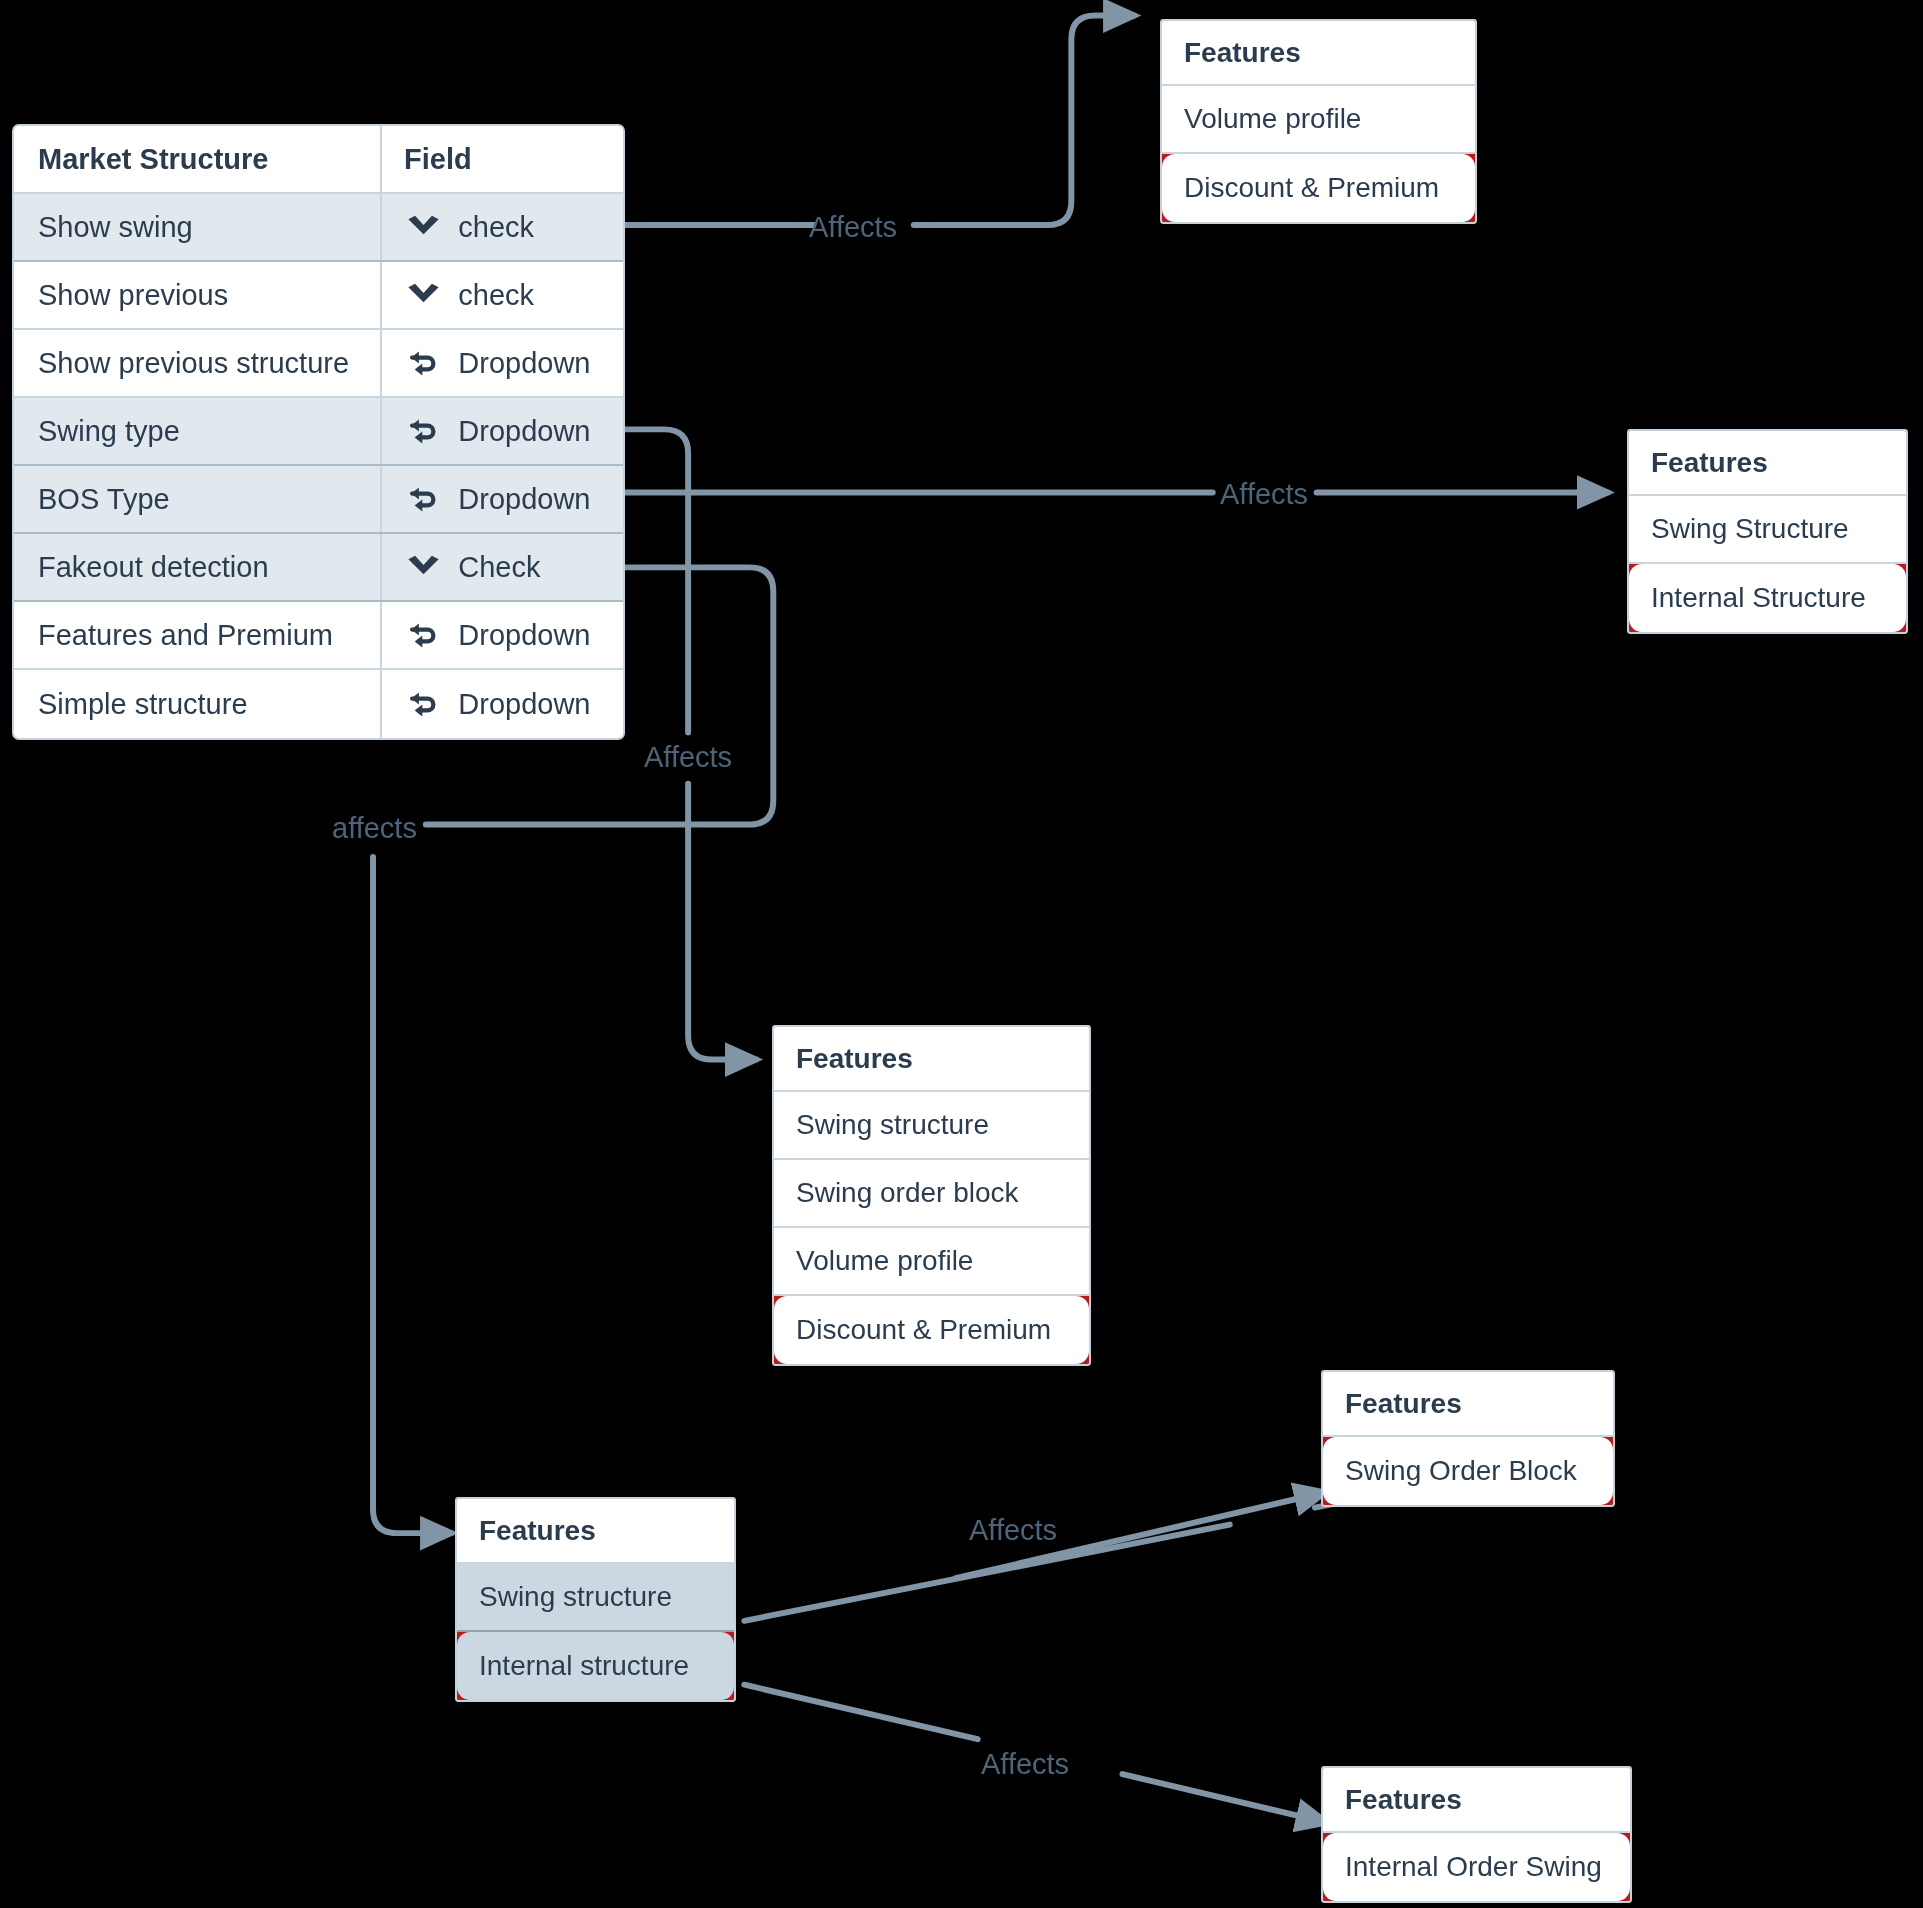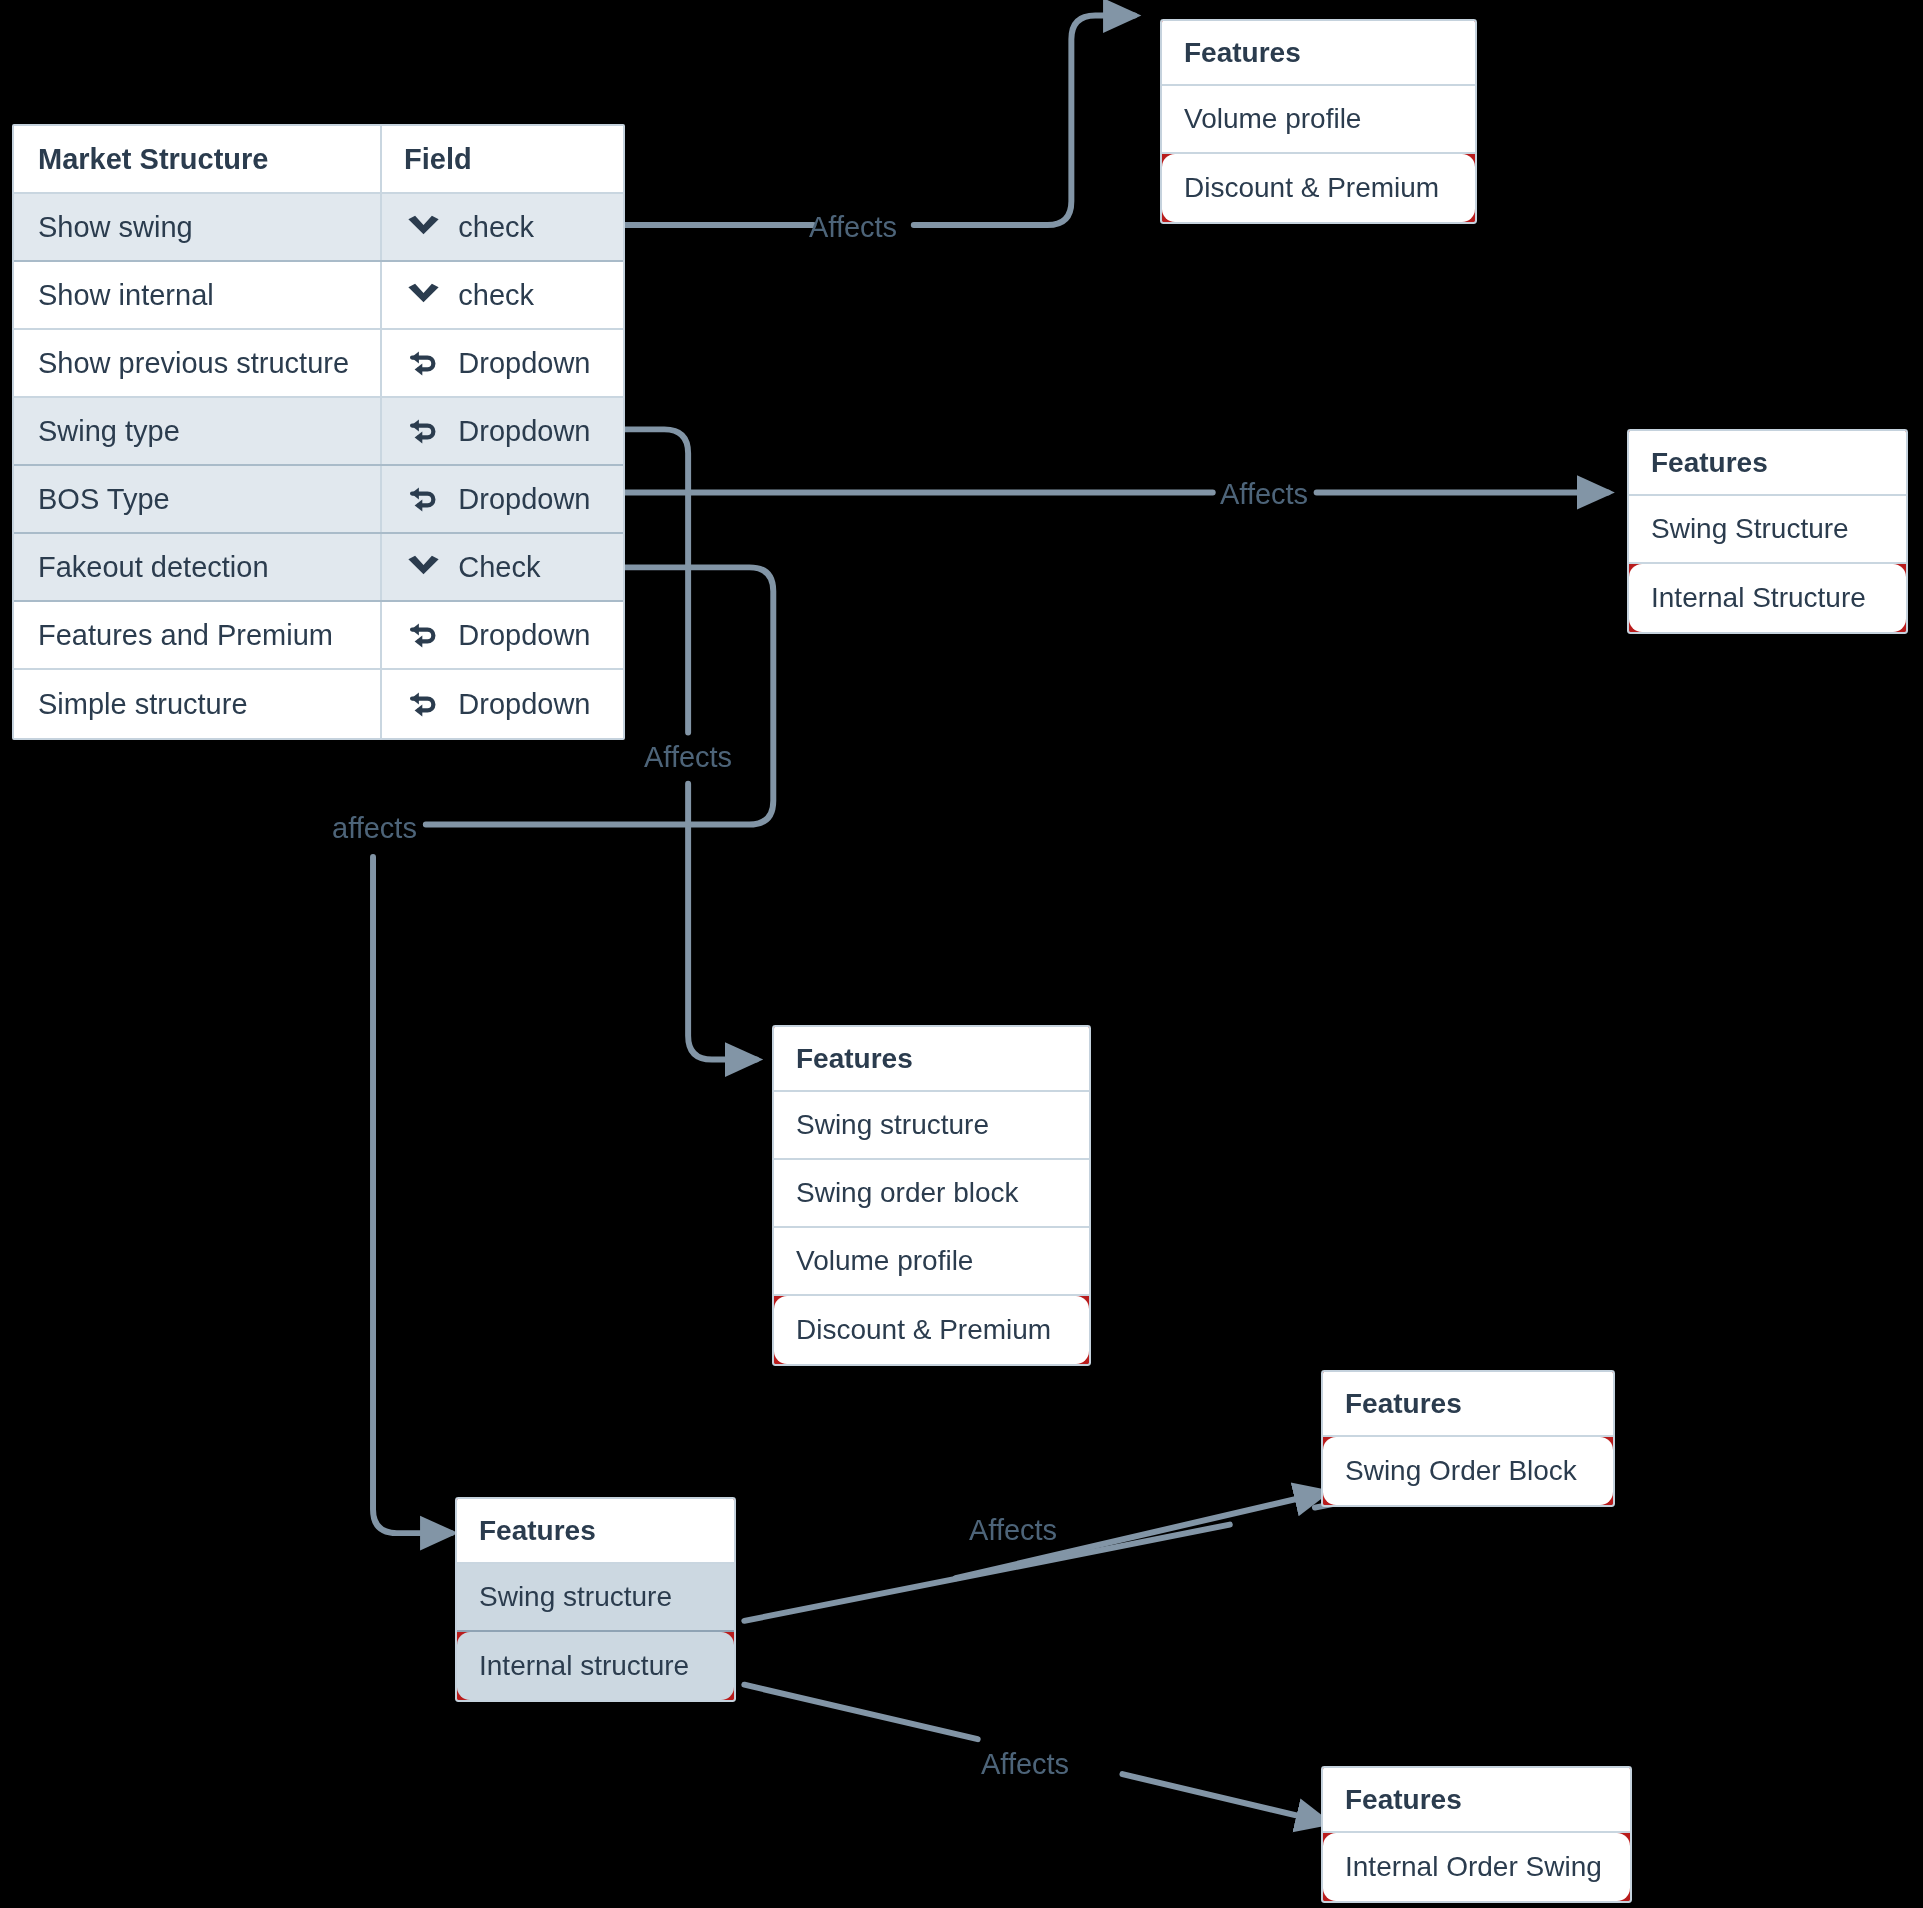--- a/index.html
+++ b/index.html
@@ -39,7 +39,7 @@
   
   #ms-table{
     position:absolute;left:12px;top:124px;width:613px;
-    border:2.6px solid #c5d2dd;border-radius:2px;background:#fff;
+    border:2.6px solid #c5d2dd;border-radius:7px;background:#fff;
     box-sizing:border-box;overflow:hidden;
   }
   #ms-table .trow{

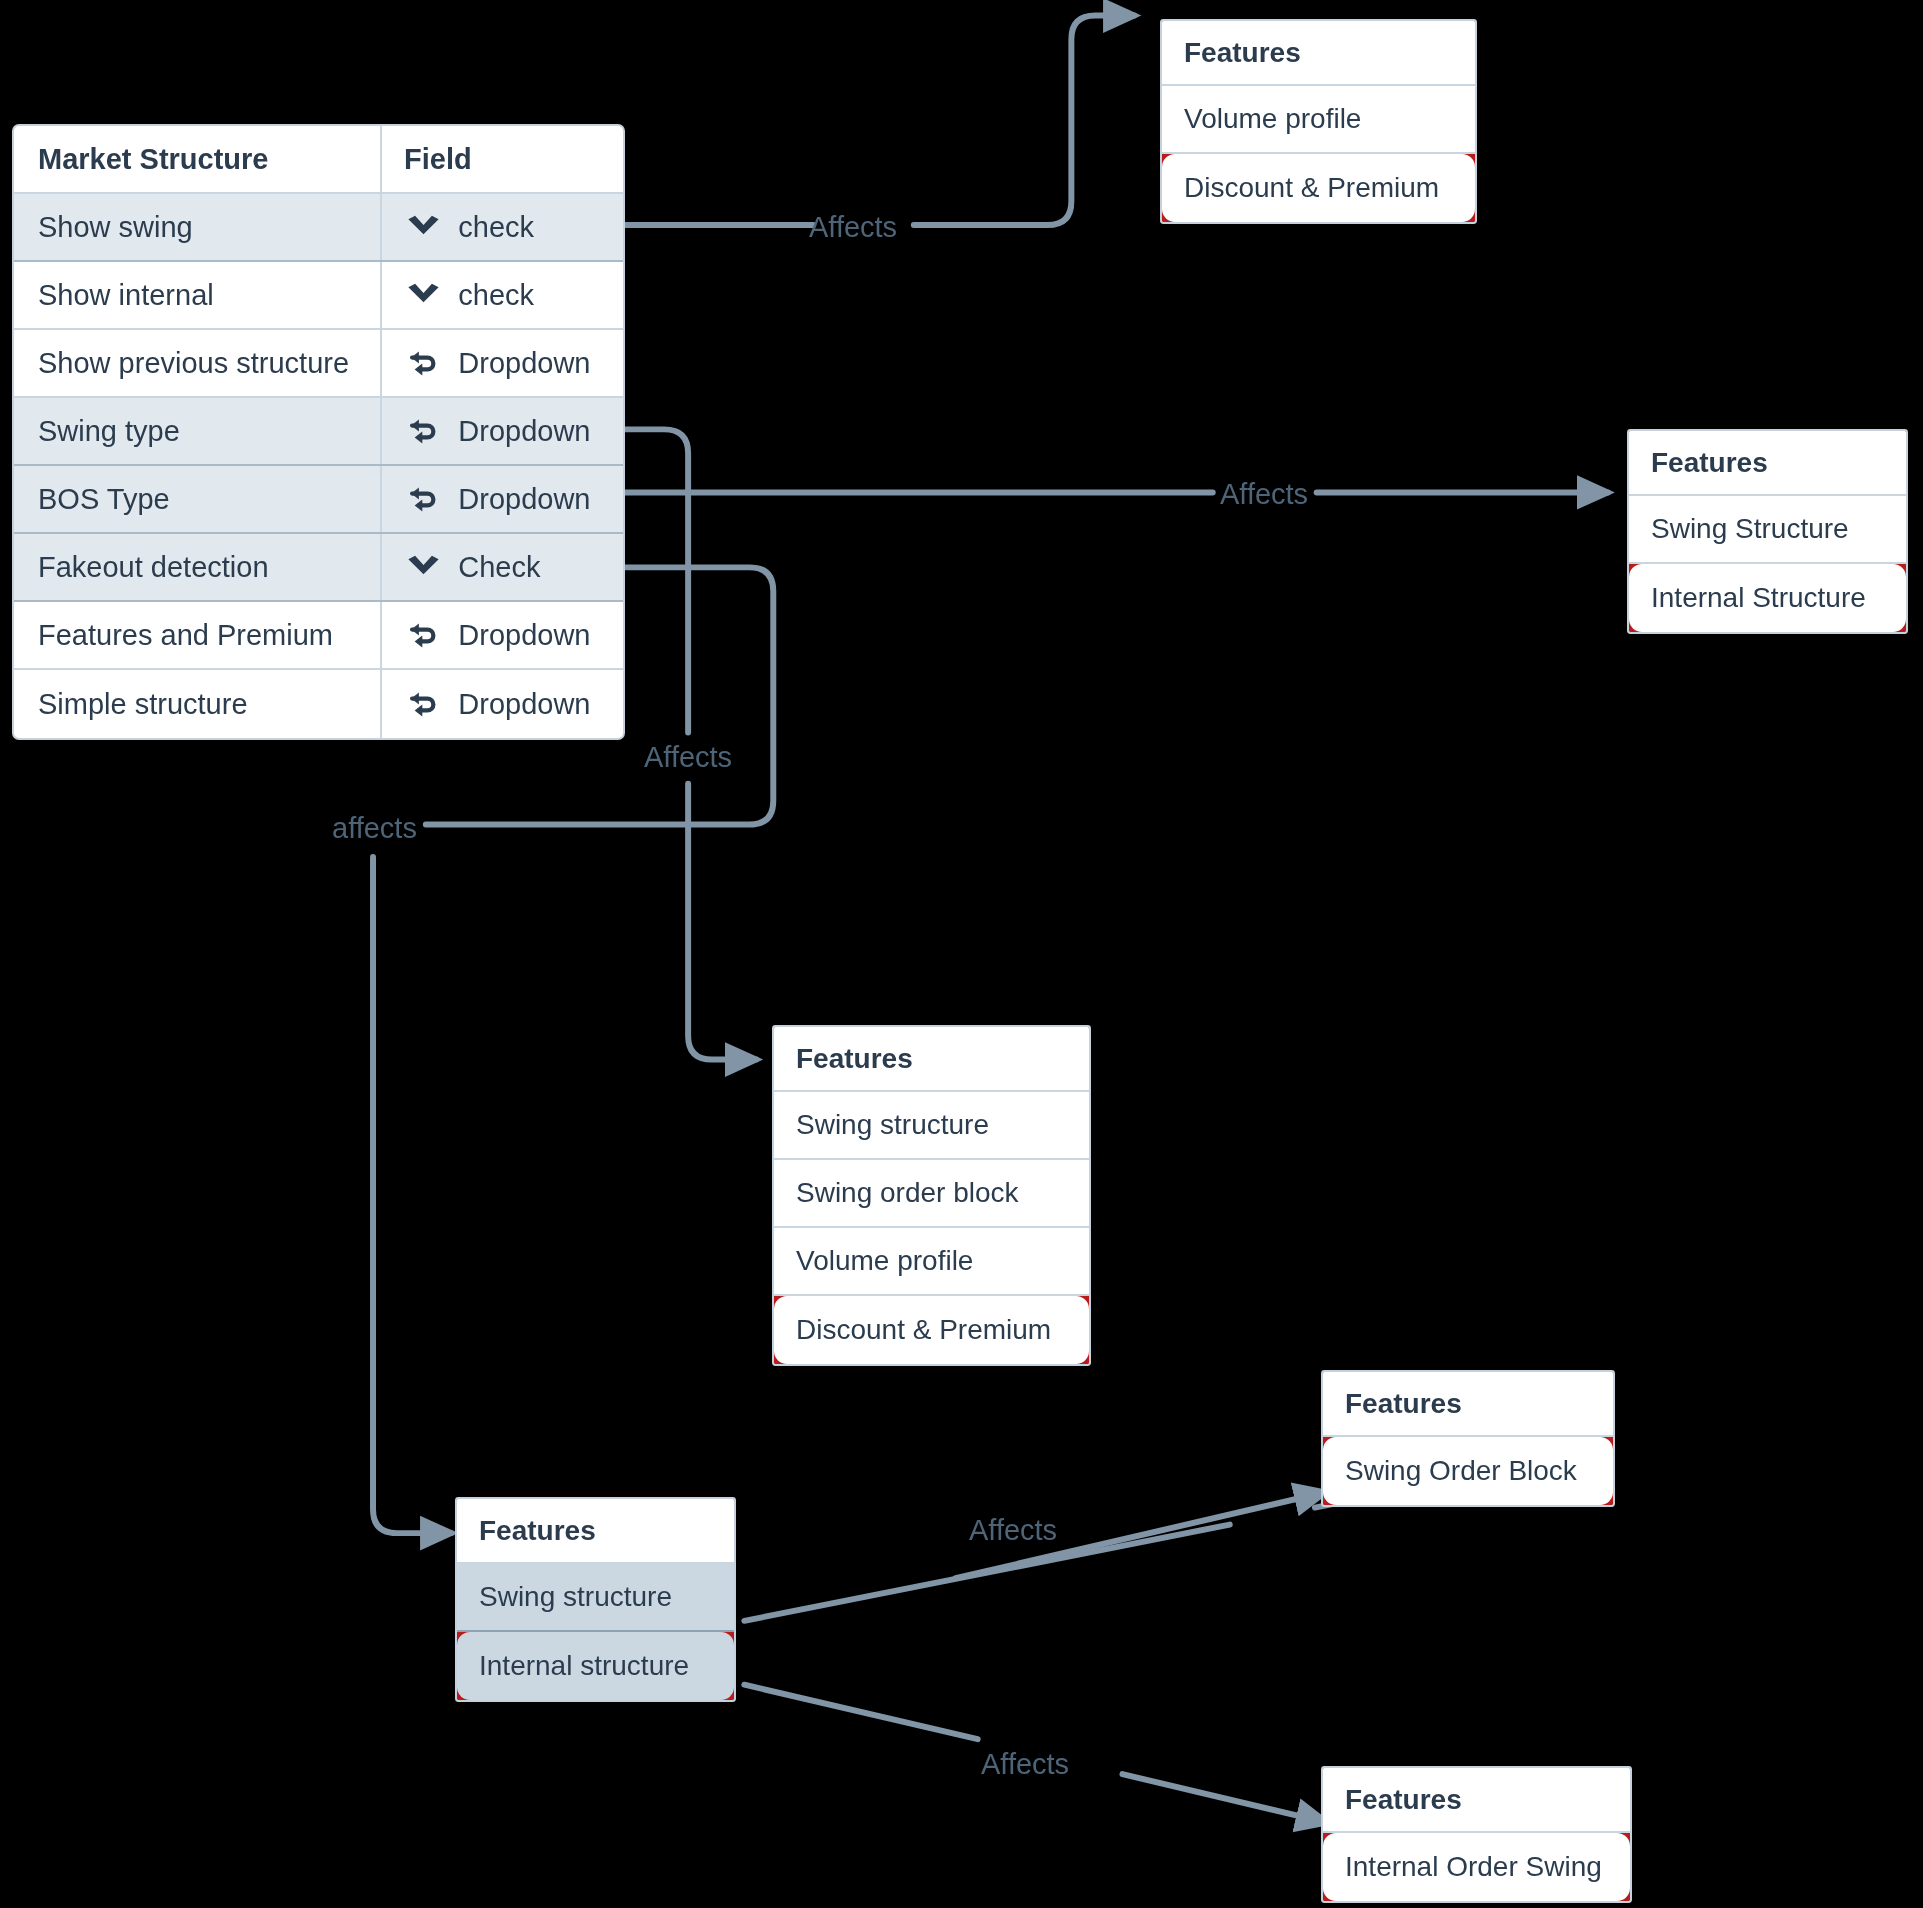--- a/index.html
+++ b/index.html
@@ -132,7 +132,7 @@
     </div>
 
     <div class="trow">
-      <div class="c1">Show internal</div>
+      <div class="c1">Show previous</div>
       <div class="c2">
         <span class="ficon">
           <svg width="37" height="25.6" viewBox="0 0 44 30">

